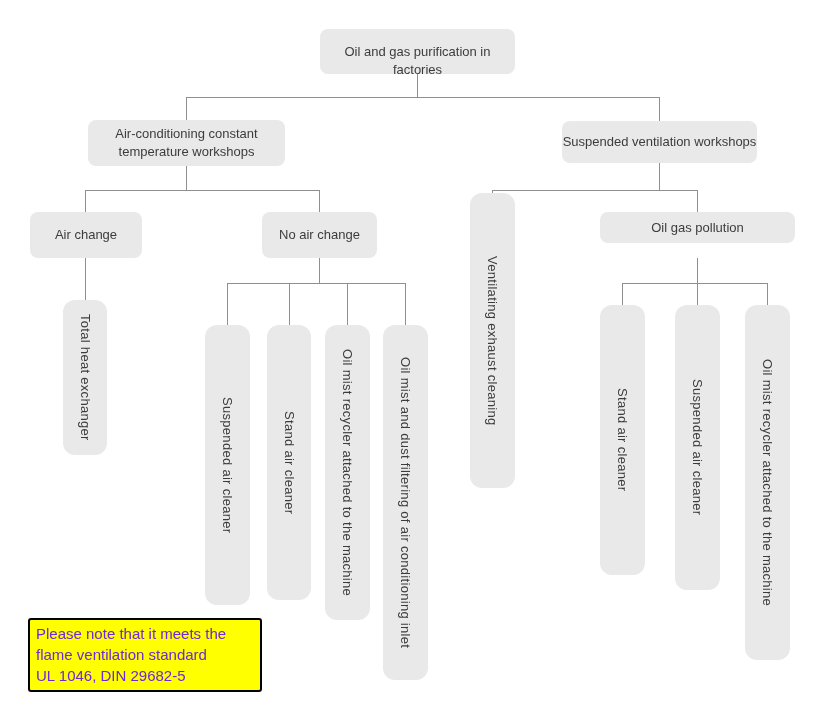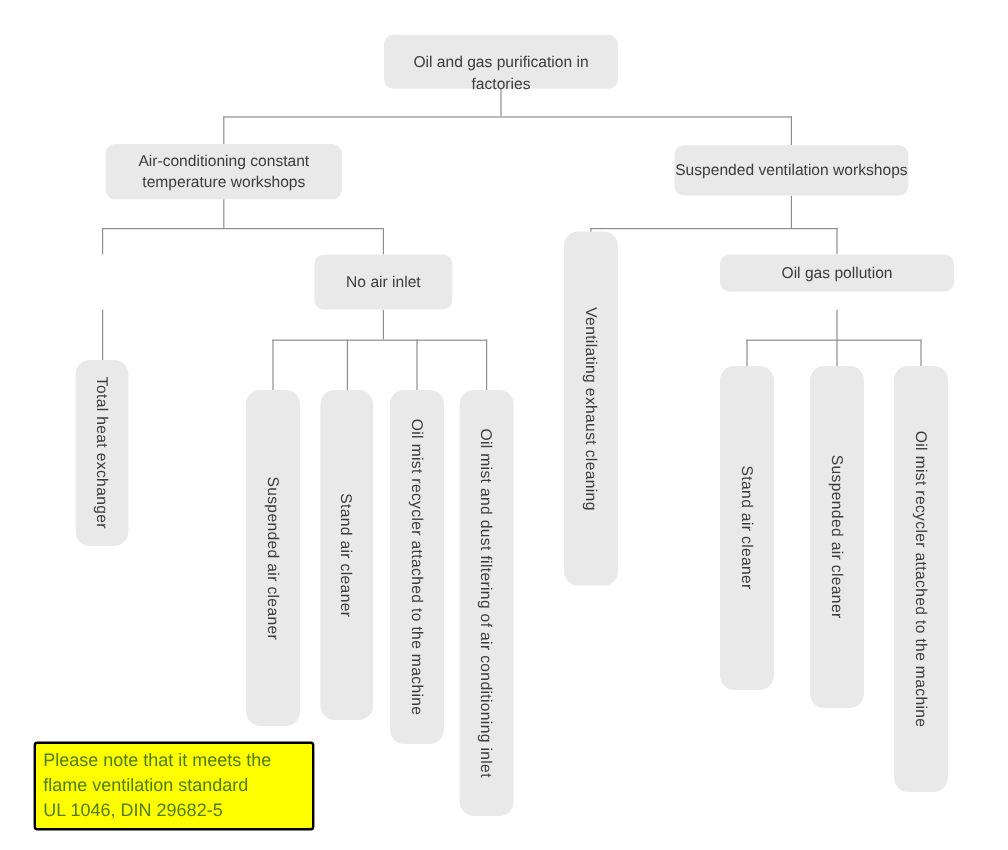--- a/index.html
+++ b/index.html
@@ -123,6 +123,9 @@
     <span class="lbl">Suspended ventilation workshops</span>
   </div>
 
+  <div class="box n-airchange">
+    <span class="lbl">Air change</span>
+  </div>
 
   <div class="box n-noairchange">
     <span class="lbl">No air inlet</span>

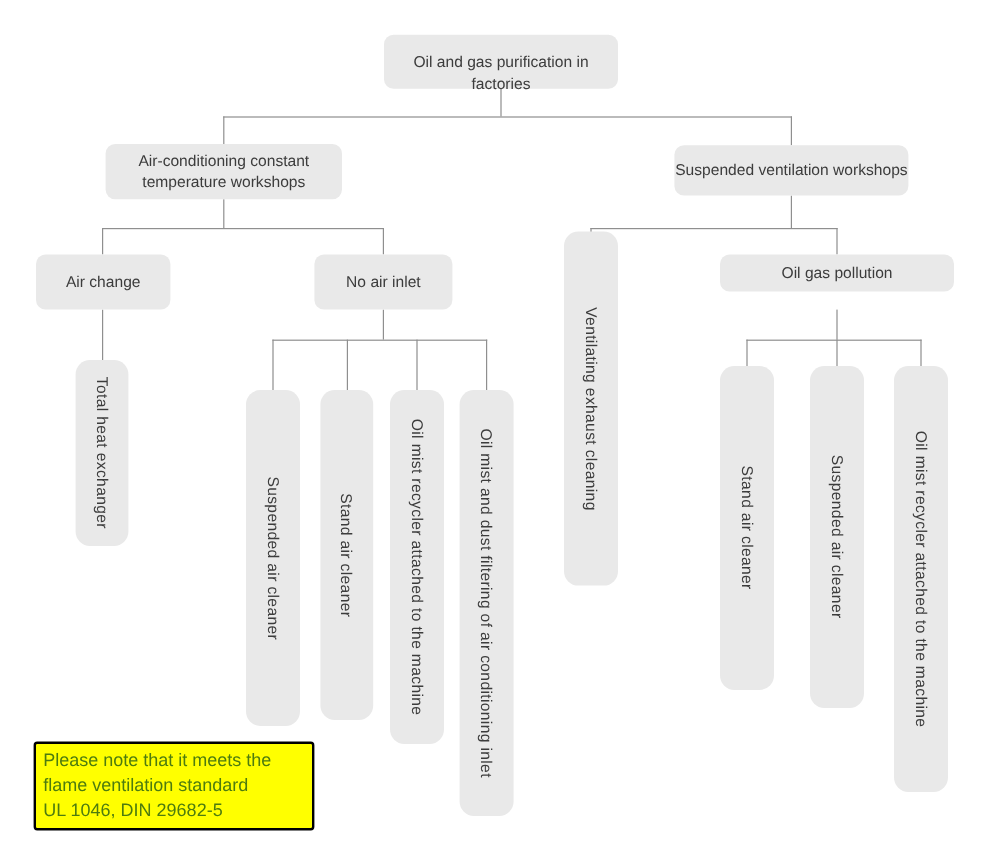--- a/index.html
+++ b/index.html
@@ -128,7 +128,7 @@
   </div>
 
   <div class="box n-noairchange">
-    <span class="lbl">No air inlet</span>
+    <span class="lbl">No air change</span>
   </div>
 
   <div class="box n-oilgas">

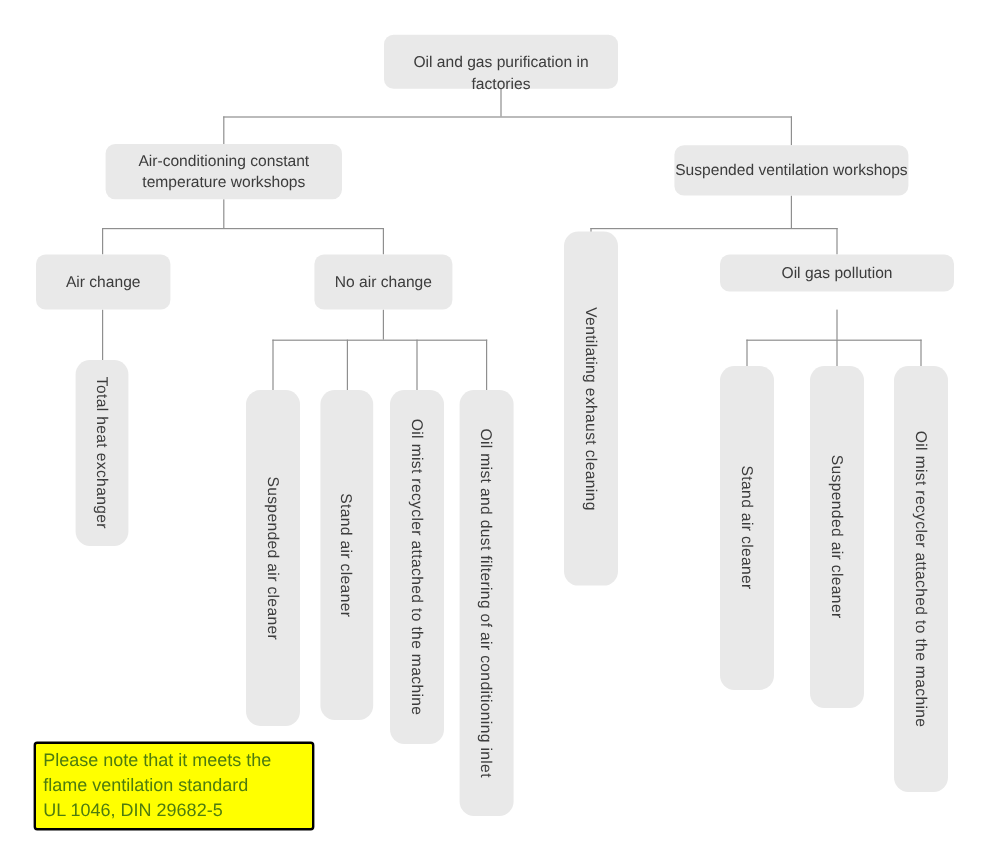--- a/index.html
+++ b/index.html
@@ -52,7 +52,7 @@
     border:2px solid var(--note-border);
     border-radius:3px;
     padding:3px 6px;
-    color:#4d7c0f;
+    color:#6d28d9;
     font-size:15px;line-height:21px;
   }
   .note div{white-space:nowrap;}

